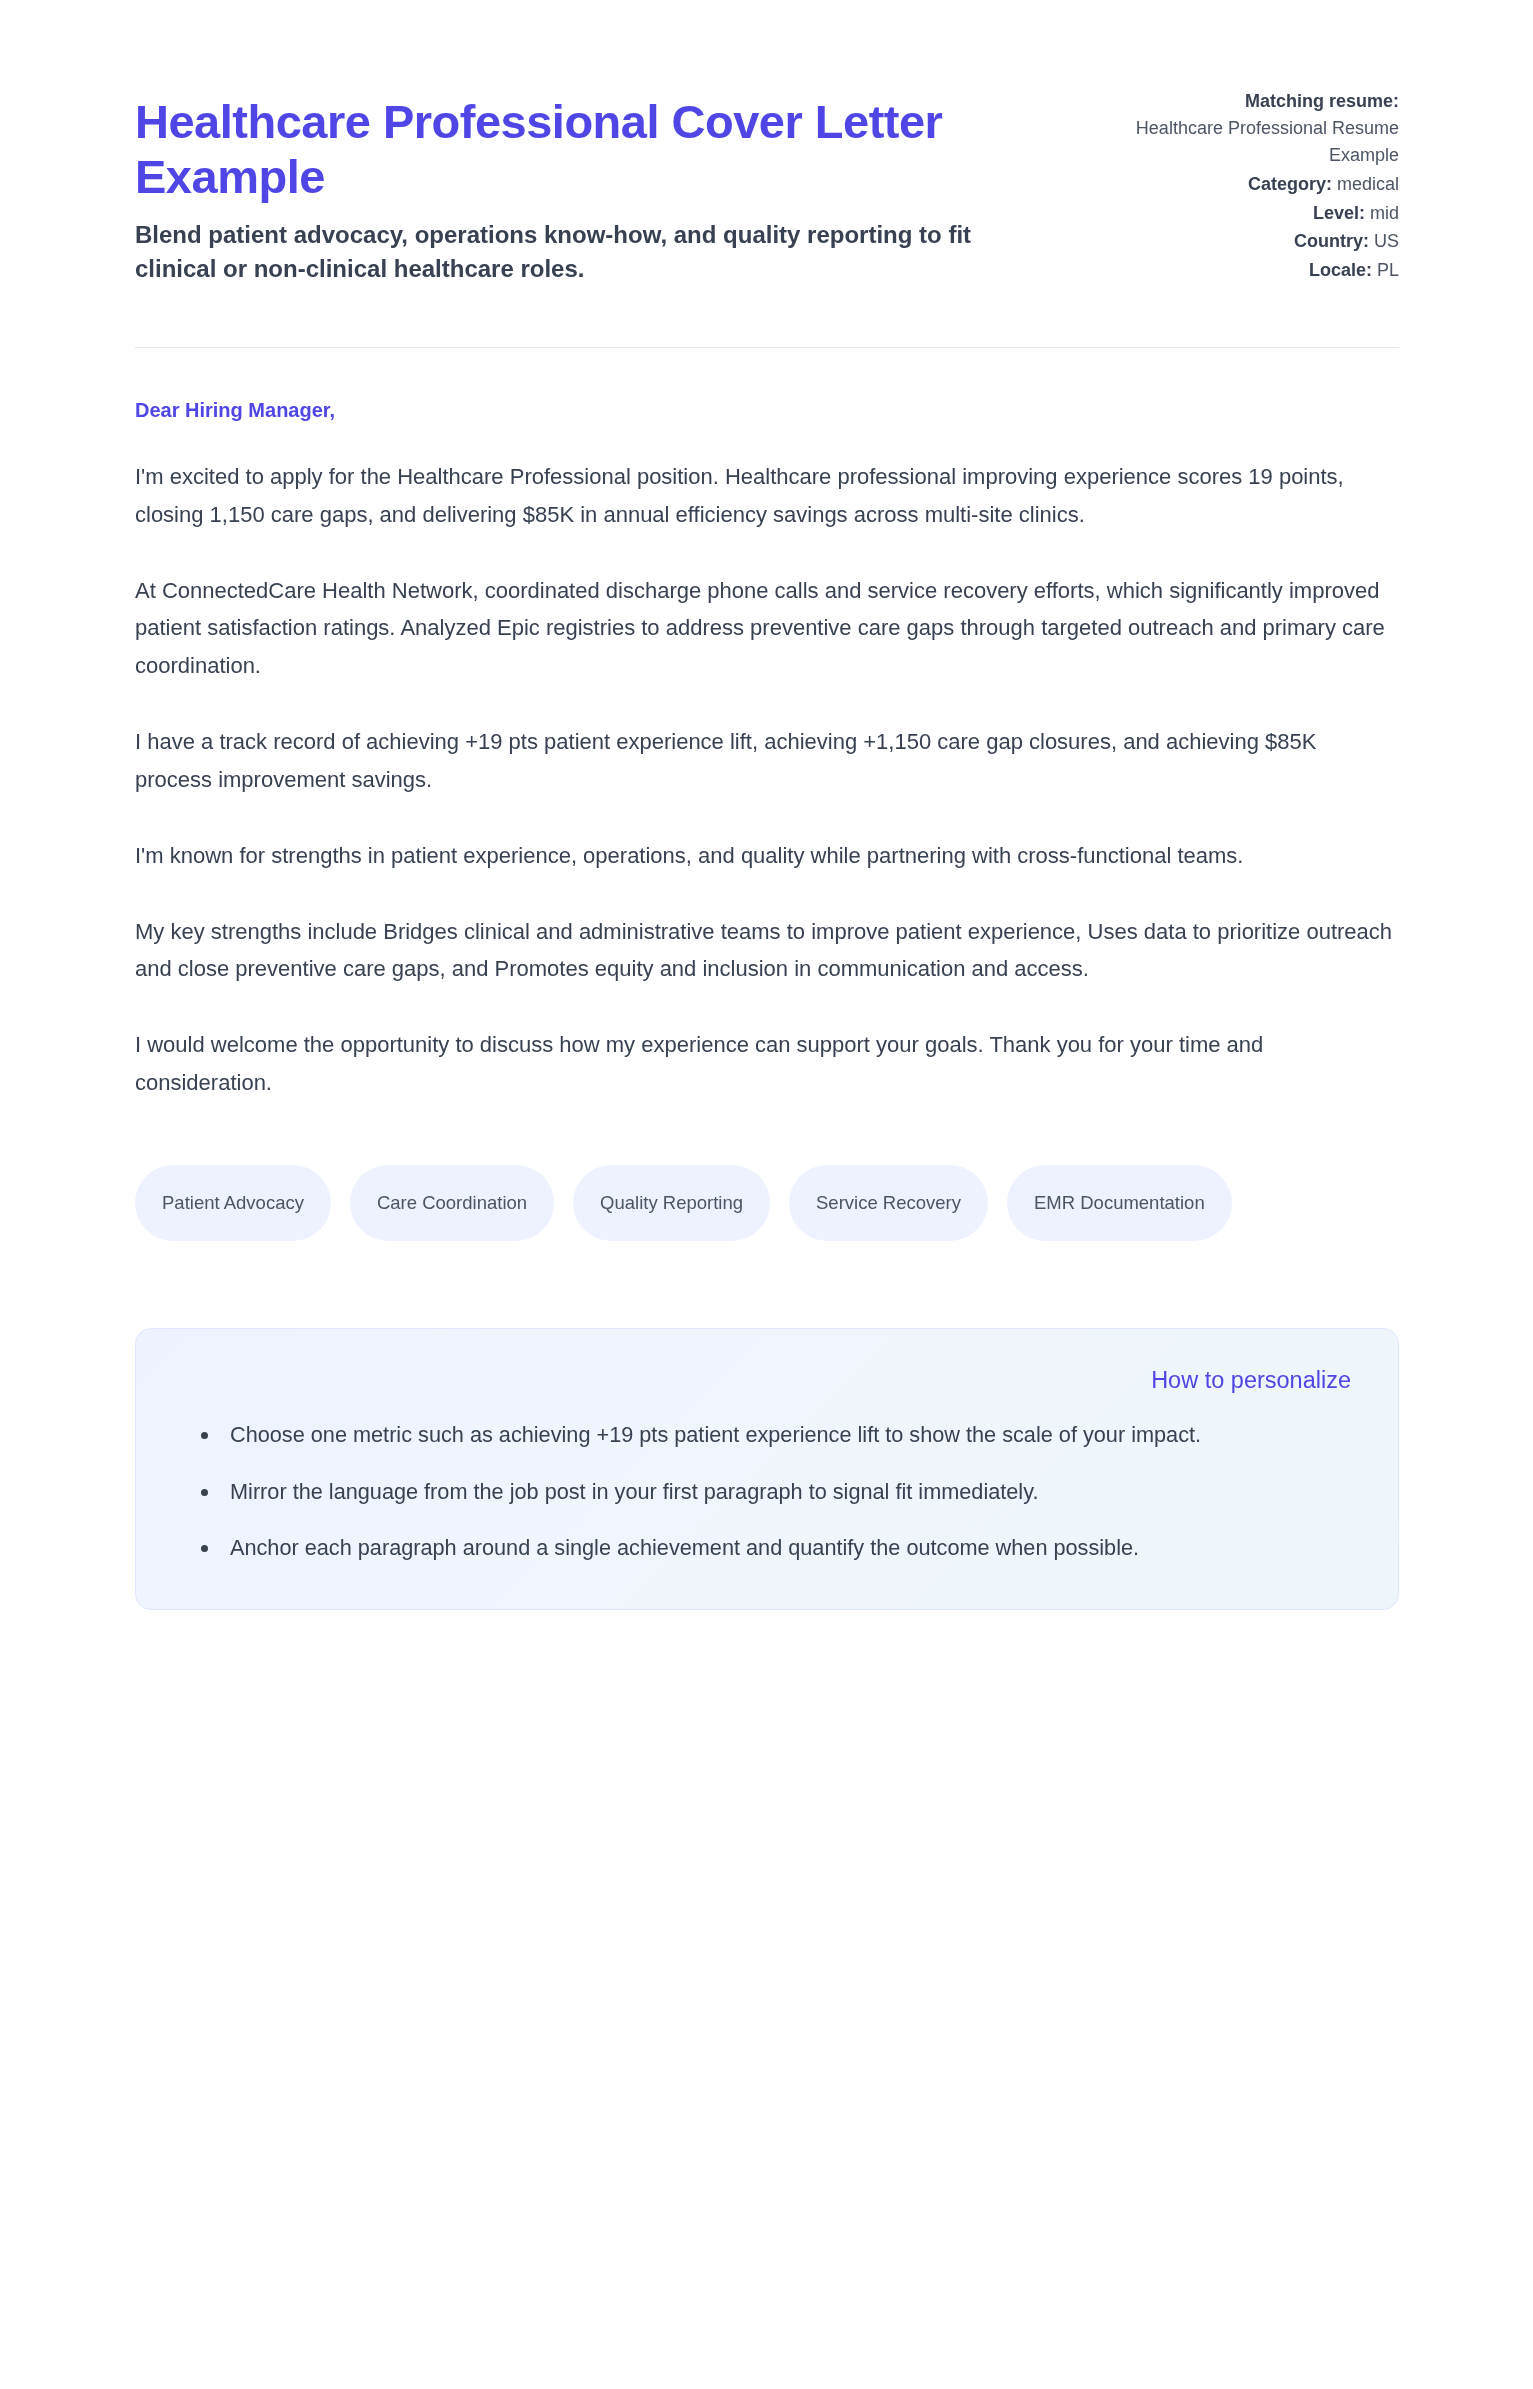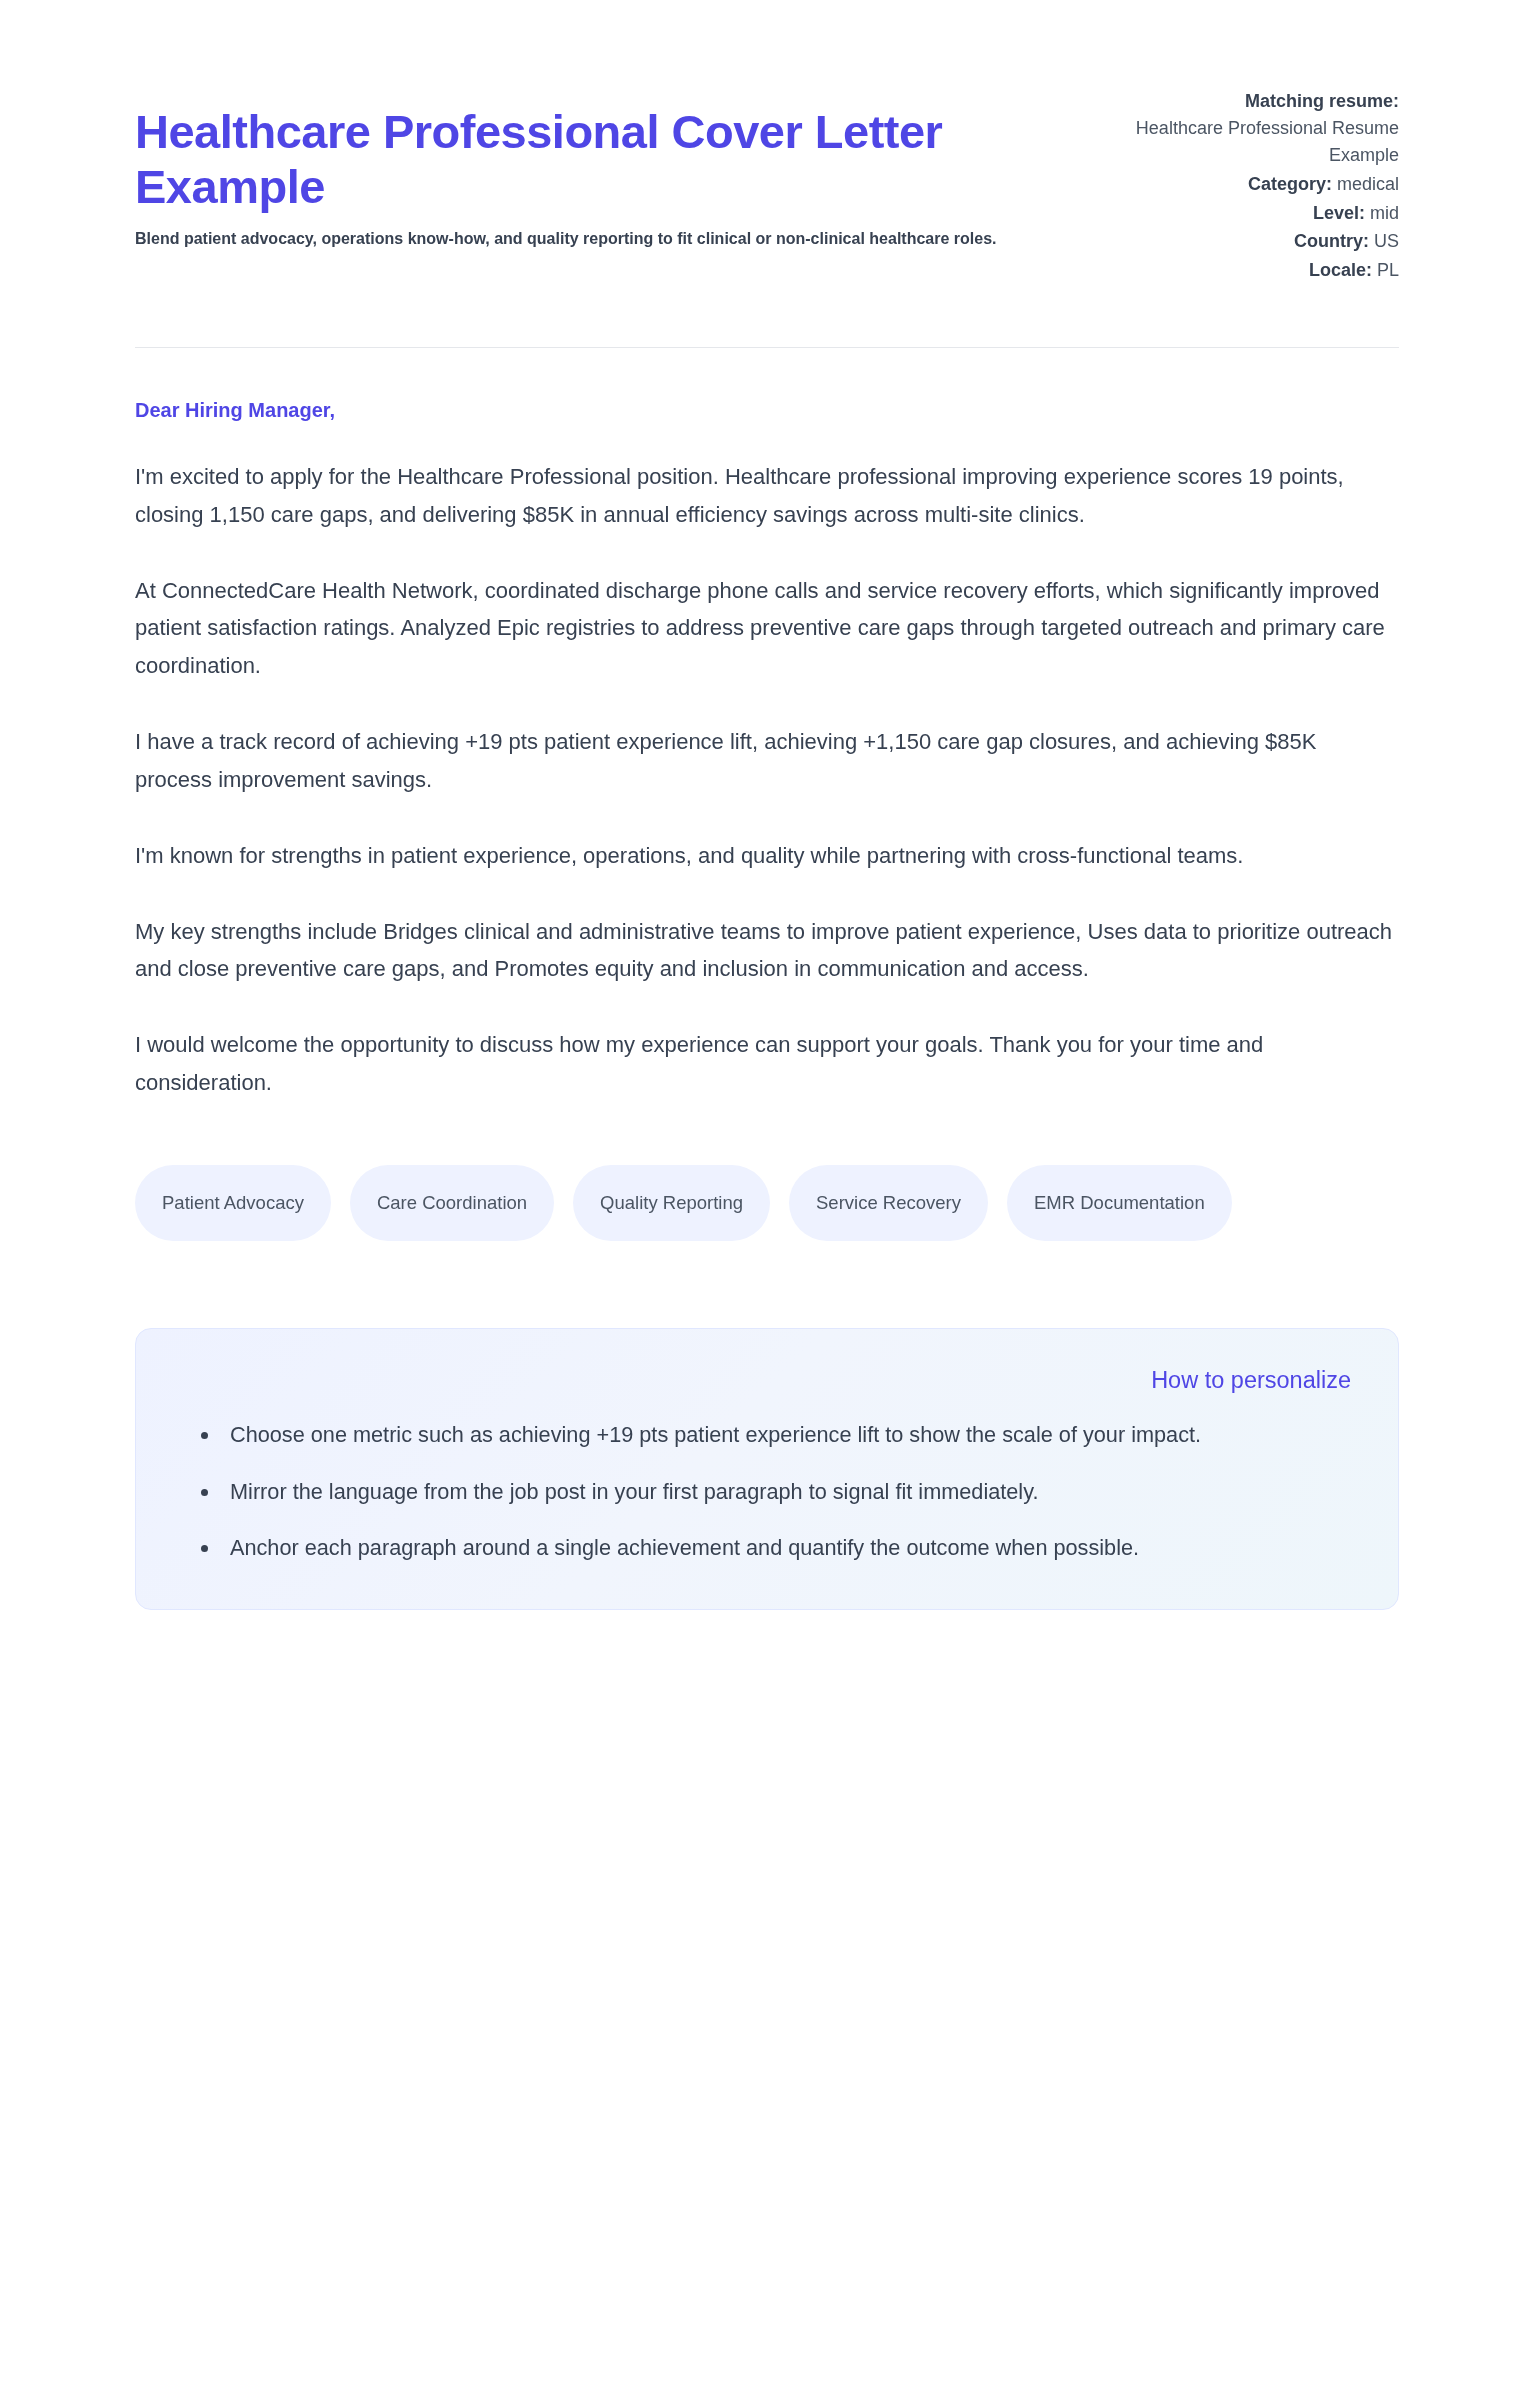--- a/index.html
+++ b/index.html
@@ -21,7 +21,7 @@
   
   .header {
     display: flex;
-    align-items: center;
+    align-items: flex-end;
     justify-content: space-between;
     gap: 36px;
   }

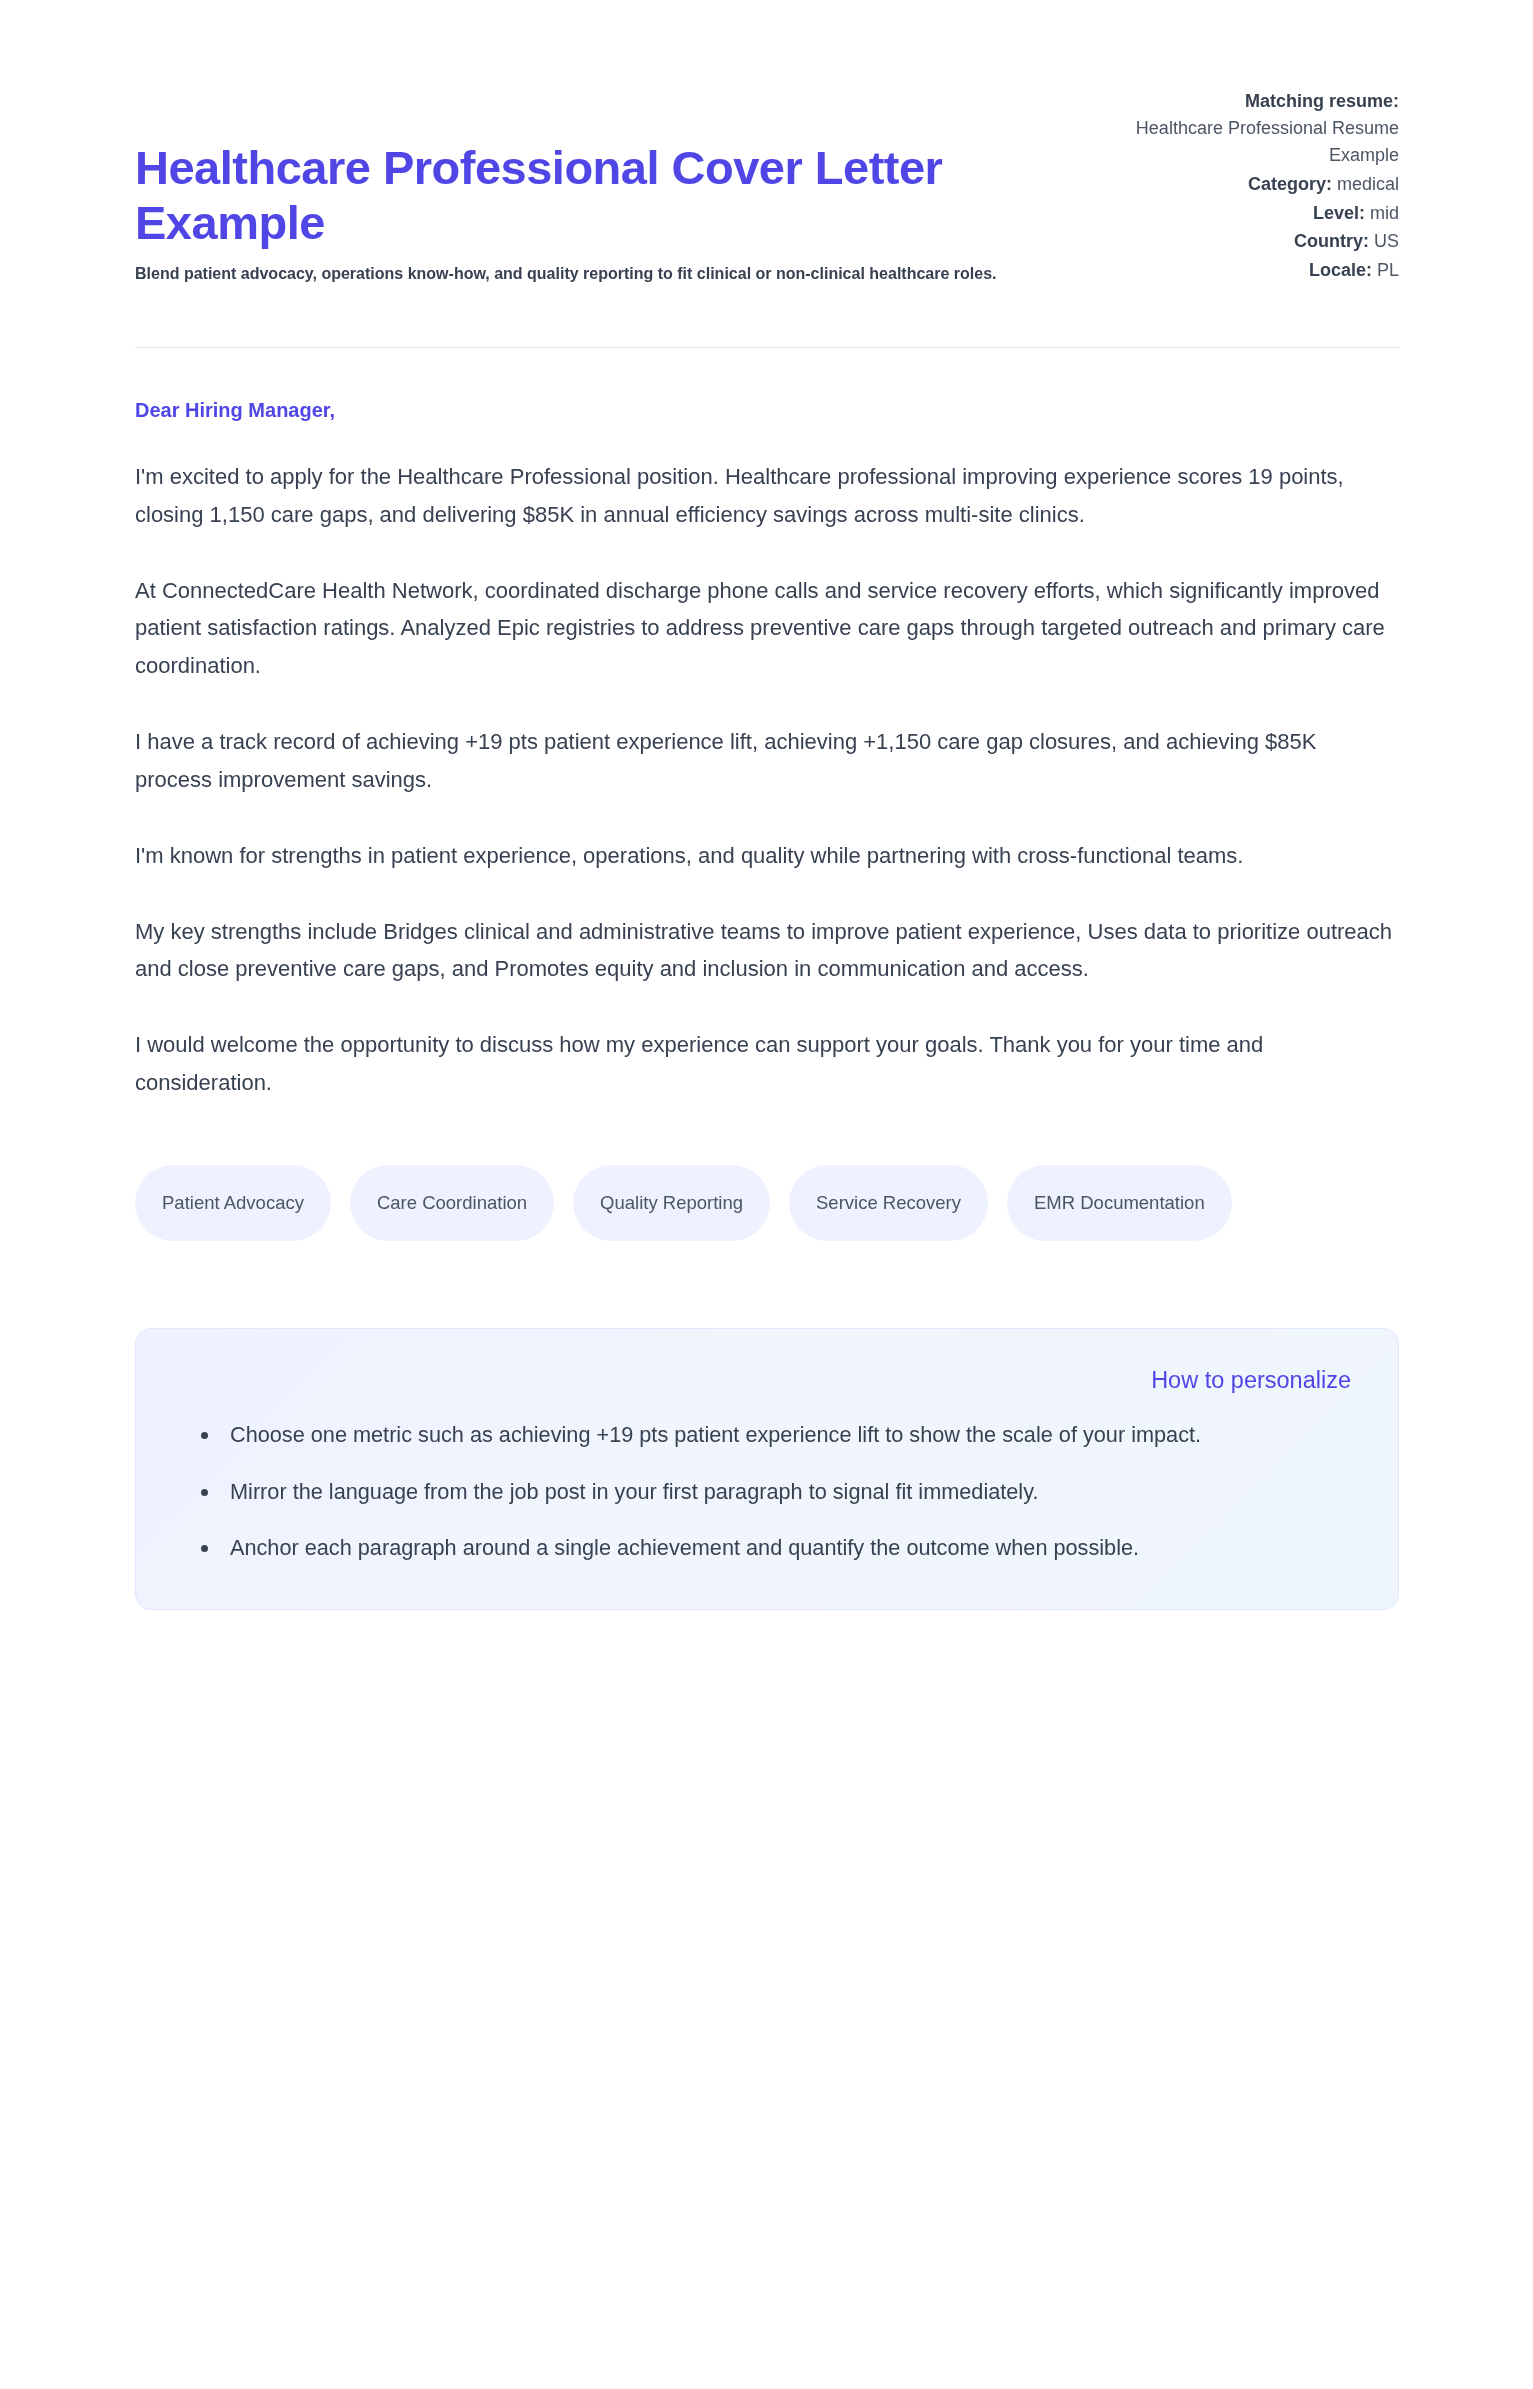--- a/index.html
+++ b/index.html
@@ -36,7 +36,7 @@
     max-width: 866px;
   }
   .doc-subtitle {
-    font-size: 16px;
+    font-size: 24px;
     line-height: 1.42;
     font-weight: bold;
     color: #374151;

